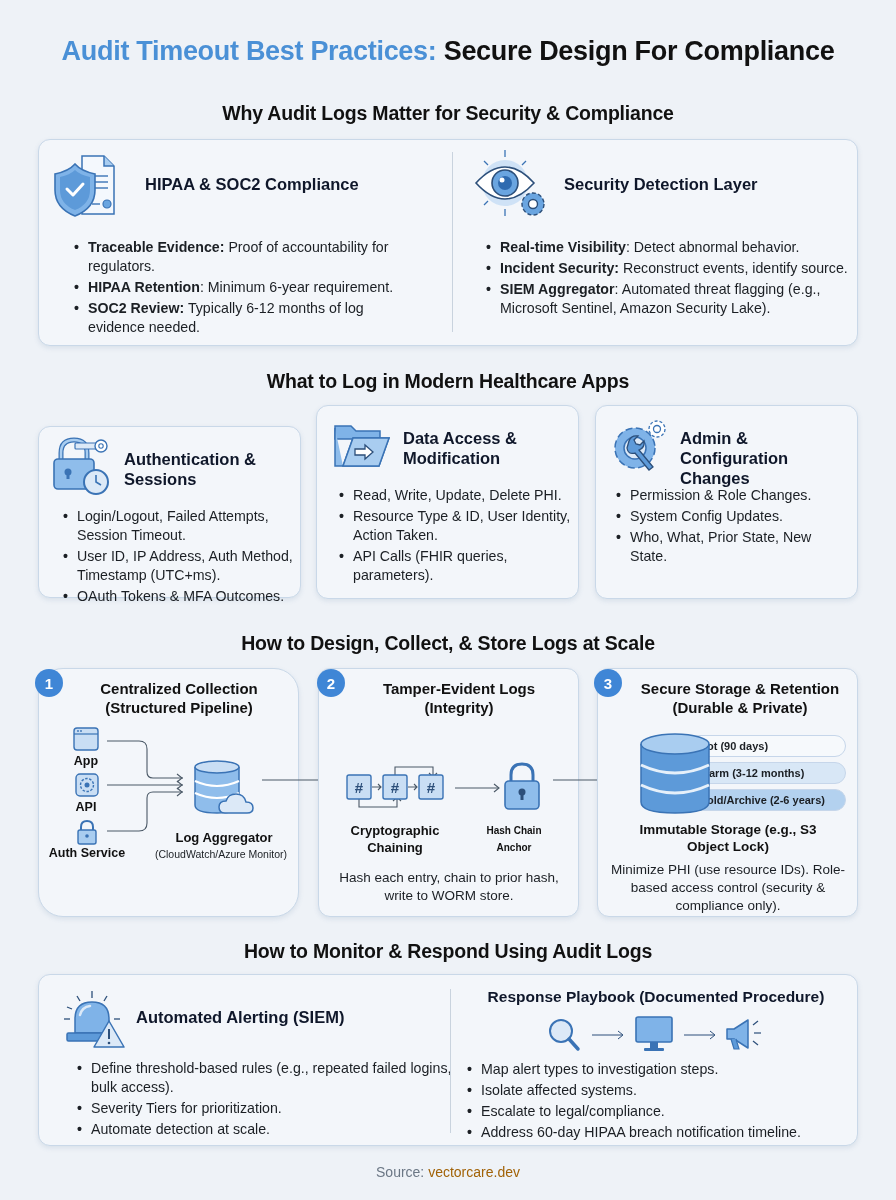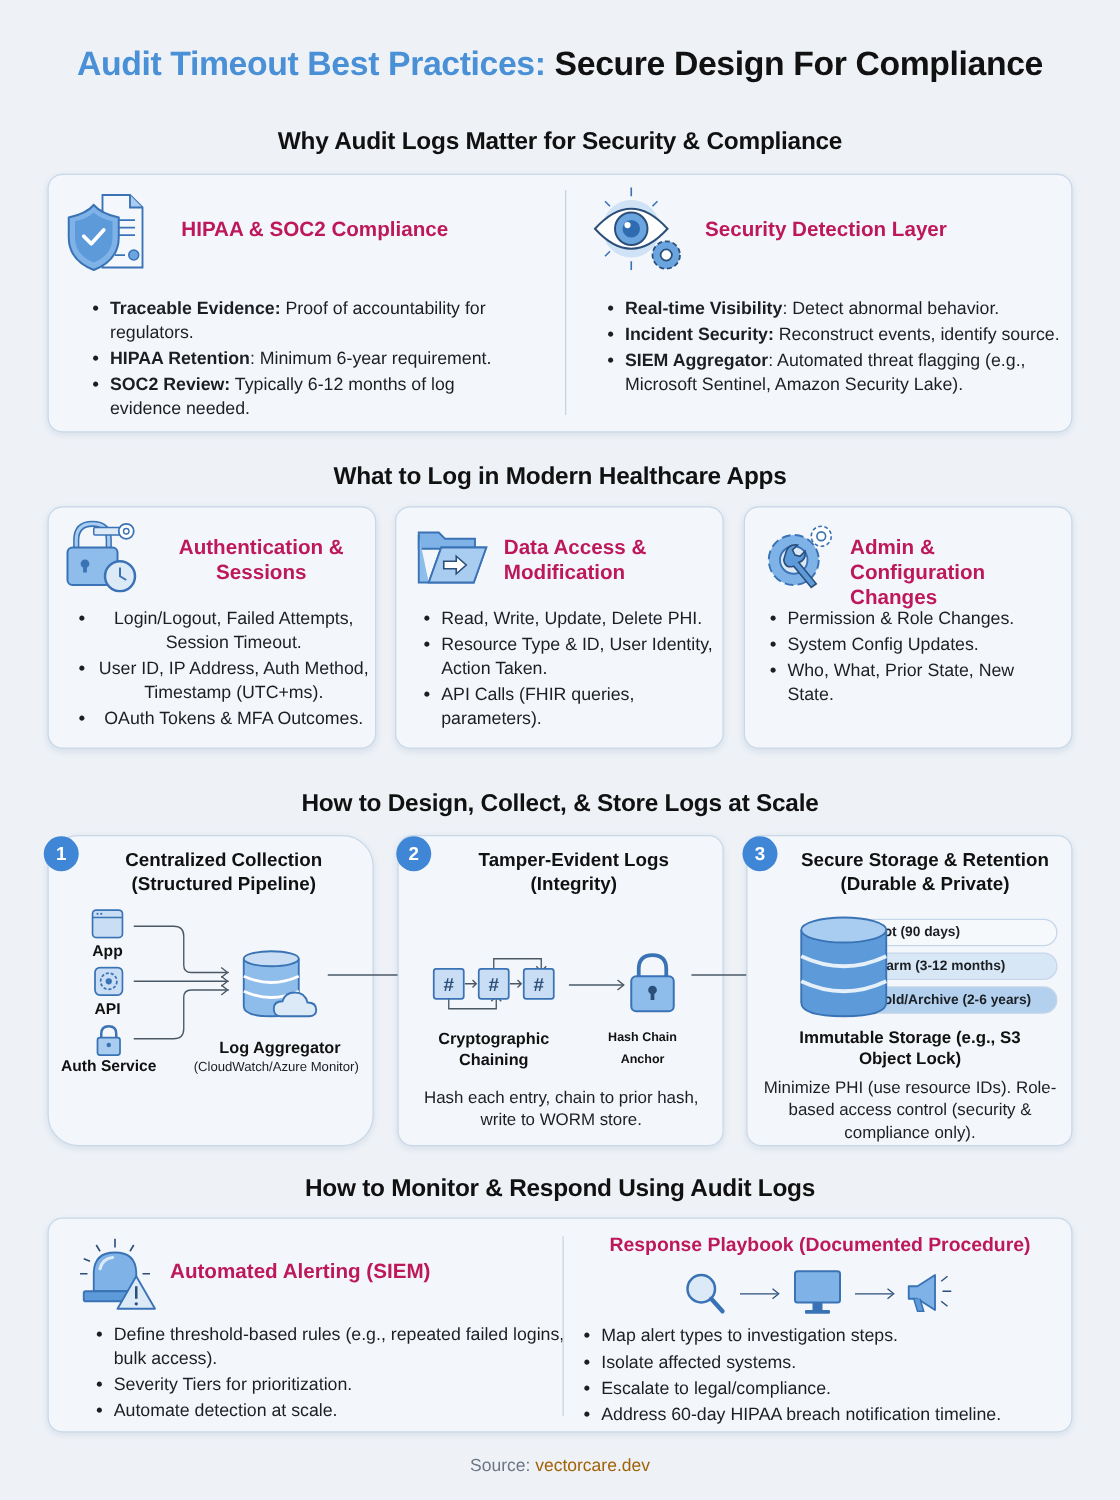--- a/index.html
+++ b/index.html
@@ -30,7 +30,7 @@
     }
     .divider { position: absolute; width: 1px; background: #c9d3de; }
     .card-head {
-      position: absolute; font-weight: bold; font-size: 16.5px; line-height: 20px; color: #be185d;
+      position: absolute; font-weight: bold; font-size: 16.5px; line-height: 20px; color: #0f172a;
     }
     ul.bl { position: absolute; list-style: none; font-size: 14.2px; line-height: 19px; color: #1b1f24; }
     ul.bl li { position: relative; padding-left: 14px; margin-bottom: 2px; }

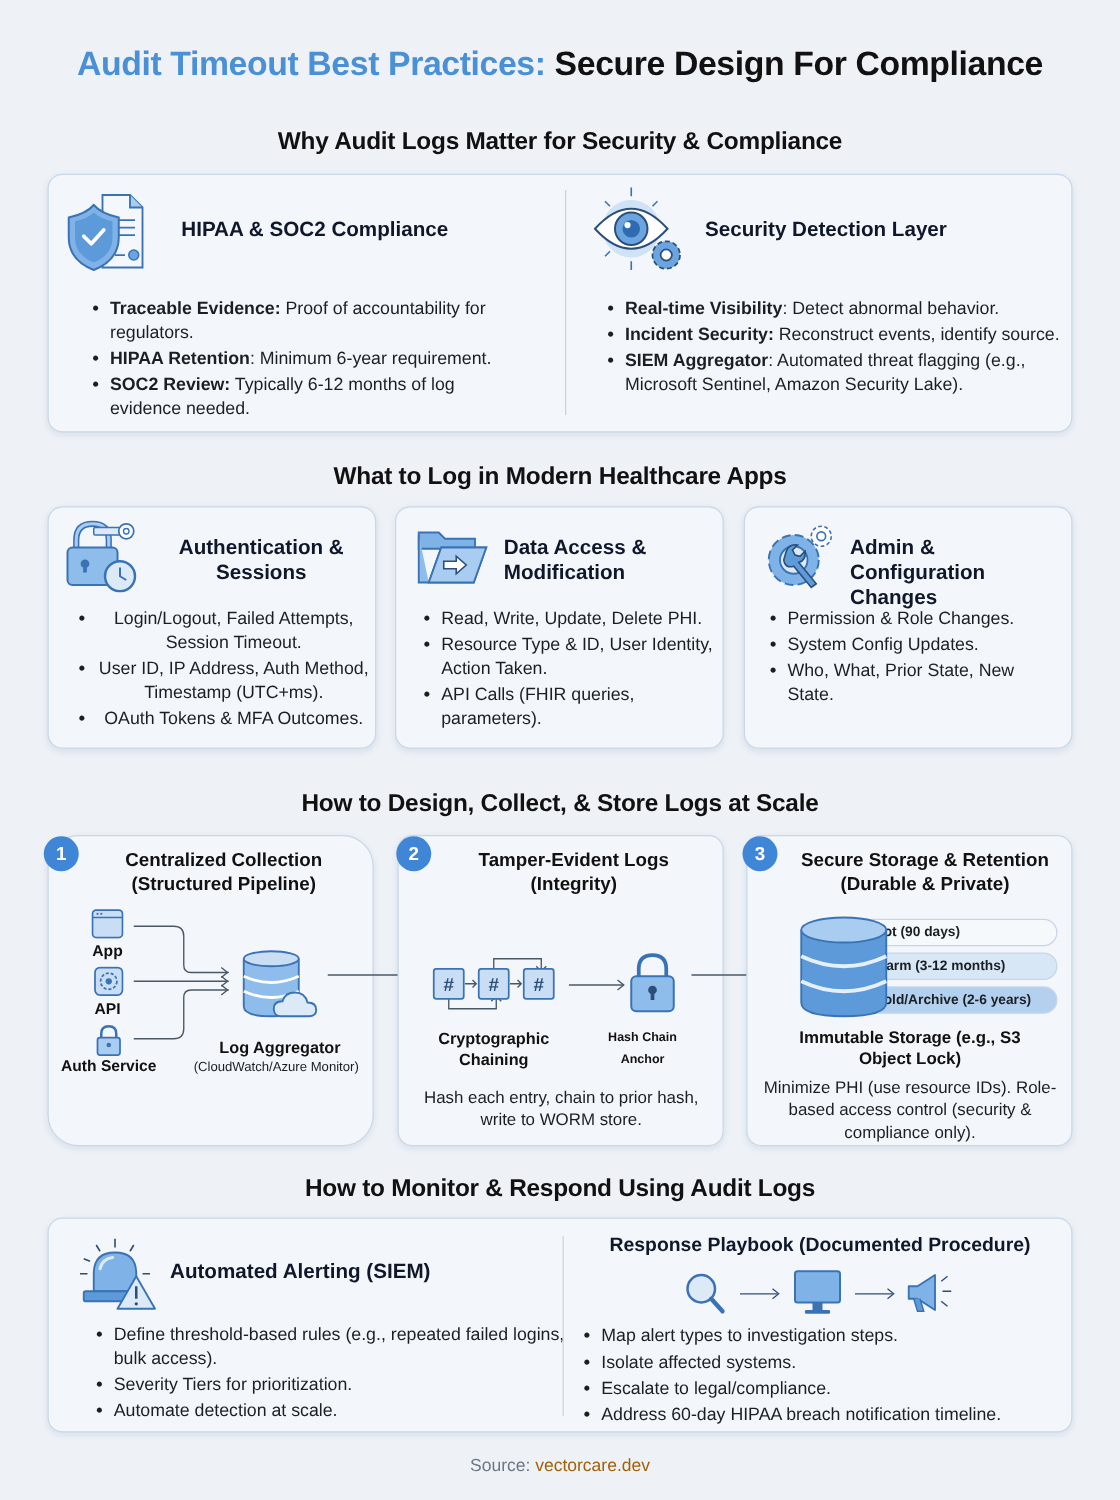--- a/index.html
+++ b/index.html
@@ -116,7 +116,7 @@
 
 <div class="section-title" style="top:370px;">What to Log in Modern Healthcare Apps</div>
 
-<div class="card" style="left:38px; top:405px; width:263px; height:194px;text-align:center;">
+<div class="card" style="left:38px; top:426px; width:263px; height:172px;">
   <svg class="icon" style="left:12px; top:10px;" width="64" height="58" viewBox="0 0 64 58">
     <path d="M10 24 v-8 q0 -13 13 -13 q13 0 13 13 v8" fill="none" stroke="#3a73b5" stroke-width="5"></path>
     <path d="M10 24 v-8 q0 -13 13 -13 q13 0 13 13 v8" fill="none" stroke="#a9cdf0" stroke-width="2.5"></path>

